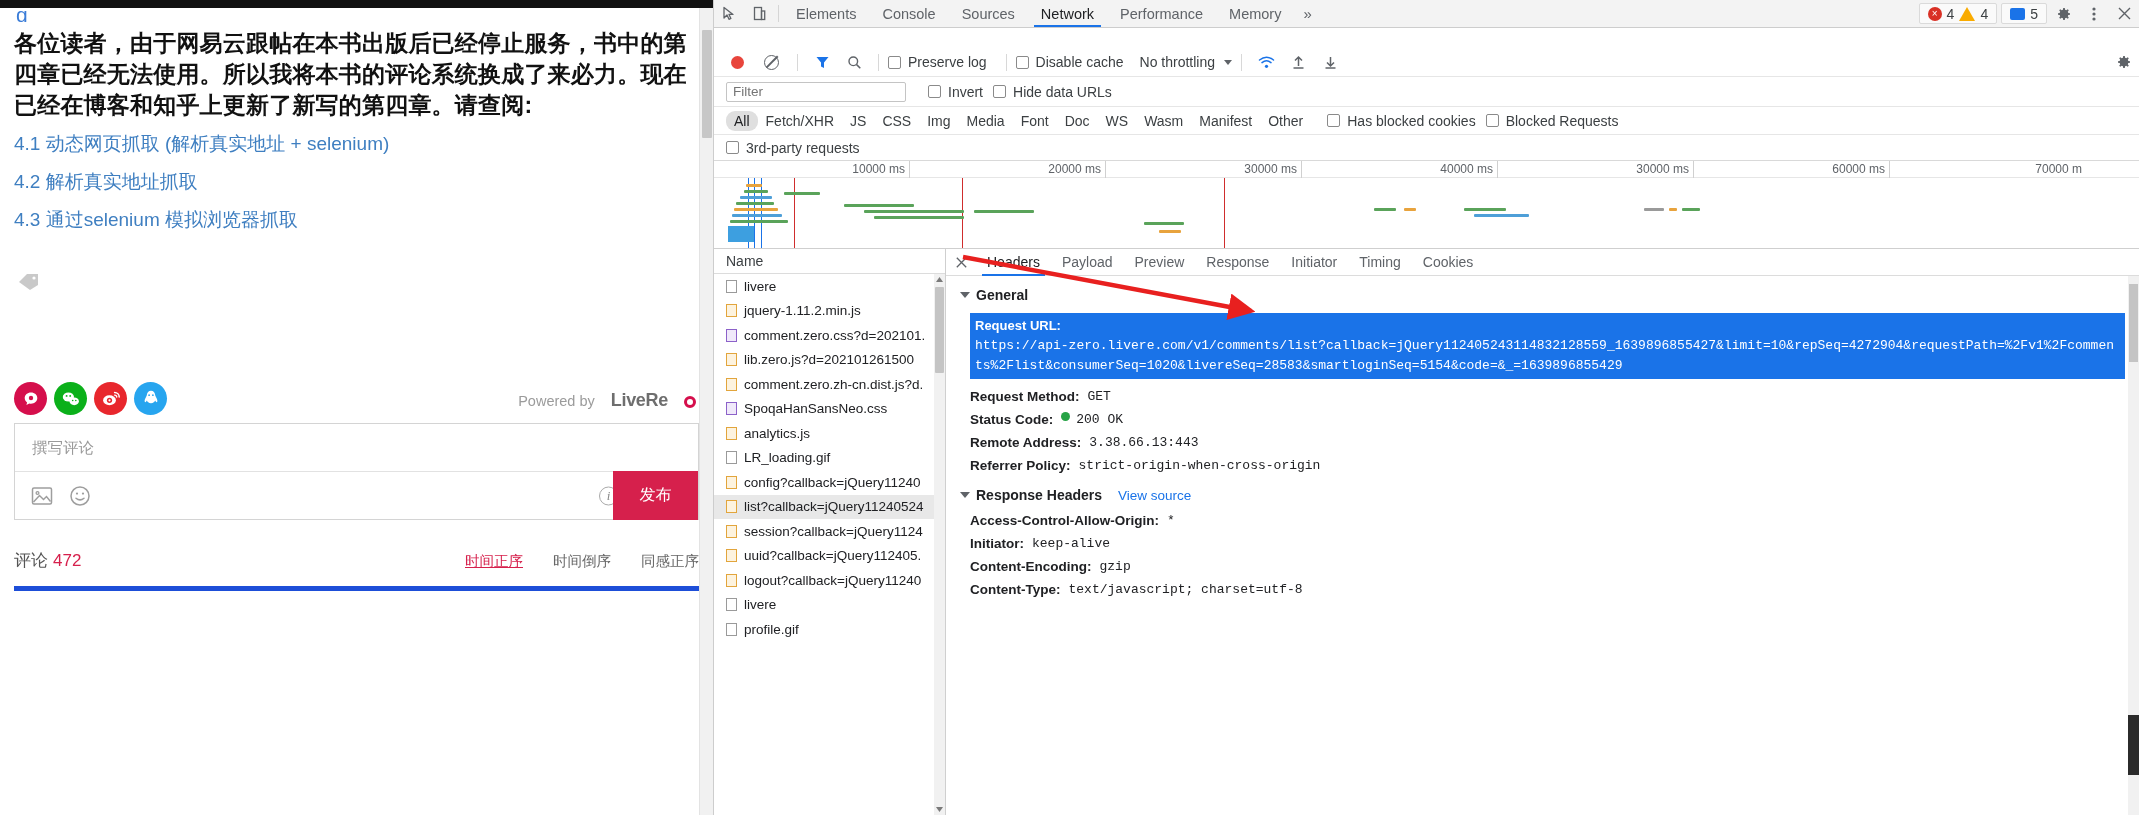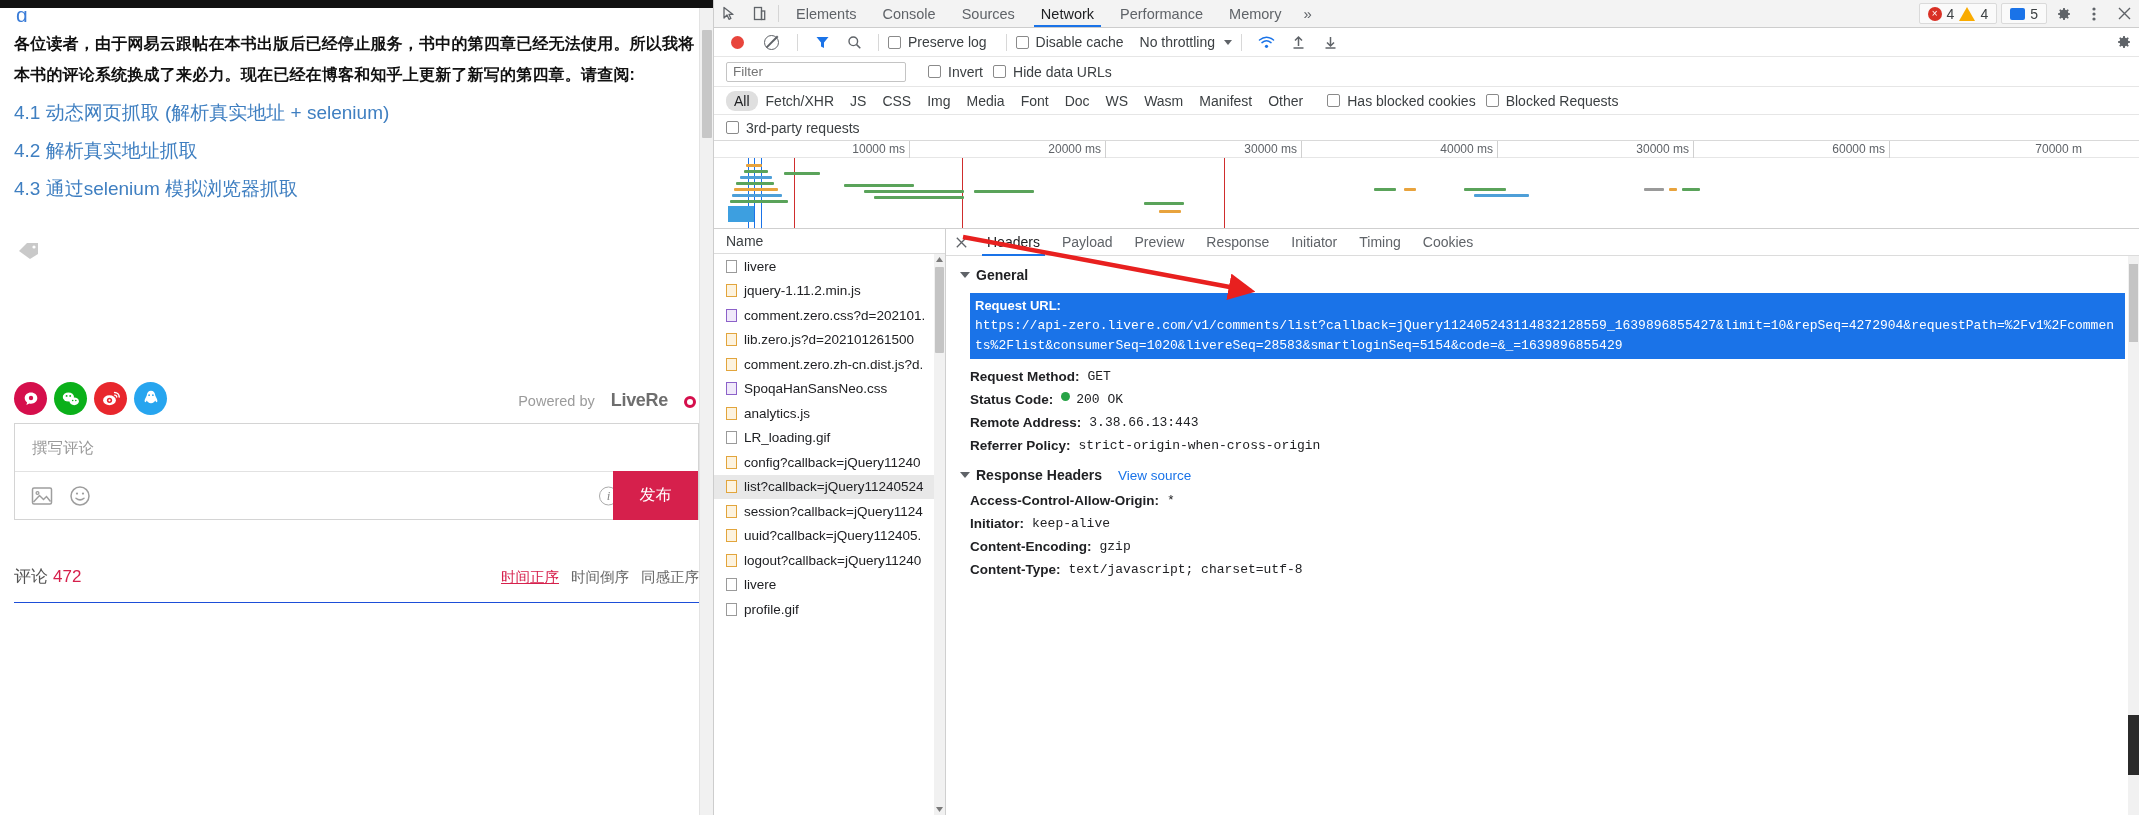--- a/index.html
+++ b/index.html
@@ -25,7 +25,7 @@
   }
 
   .para {
-    font-size:16px; font-weight:bold; color:#111;
+    font-size:23px; font-weight:bold; color:#111;
     line-height:31px; margin:6px 0 0 0; letter-spacing:.2px;
   }
   .toc-link {

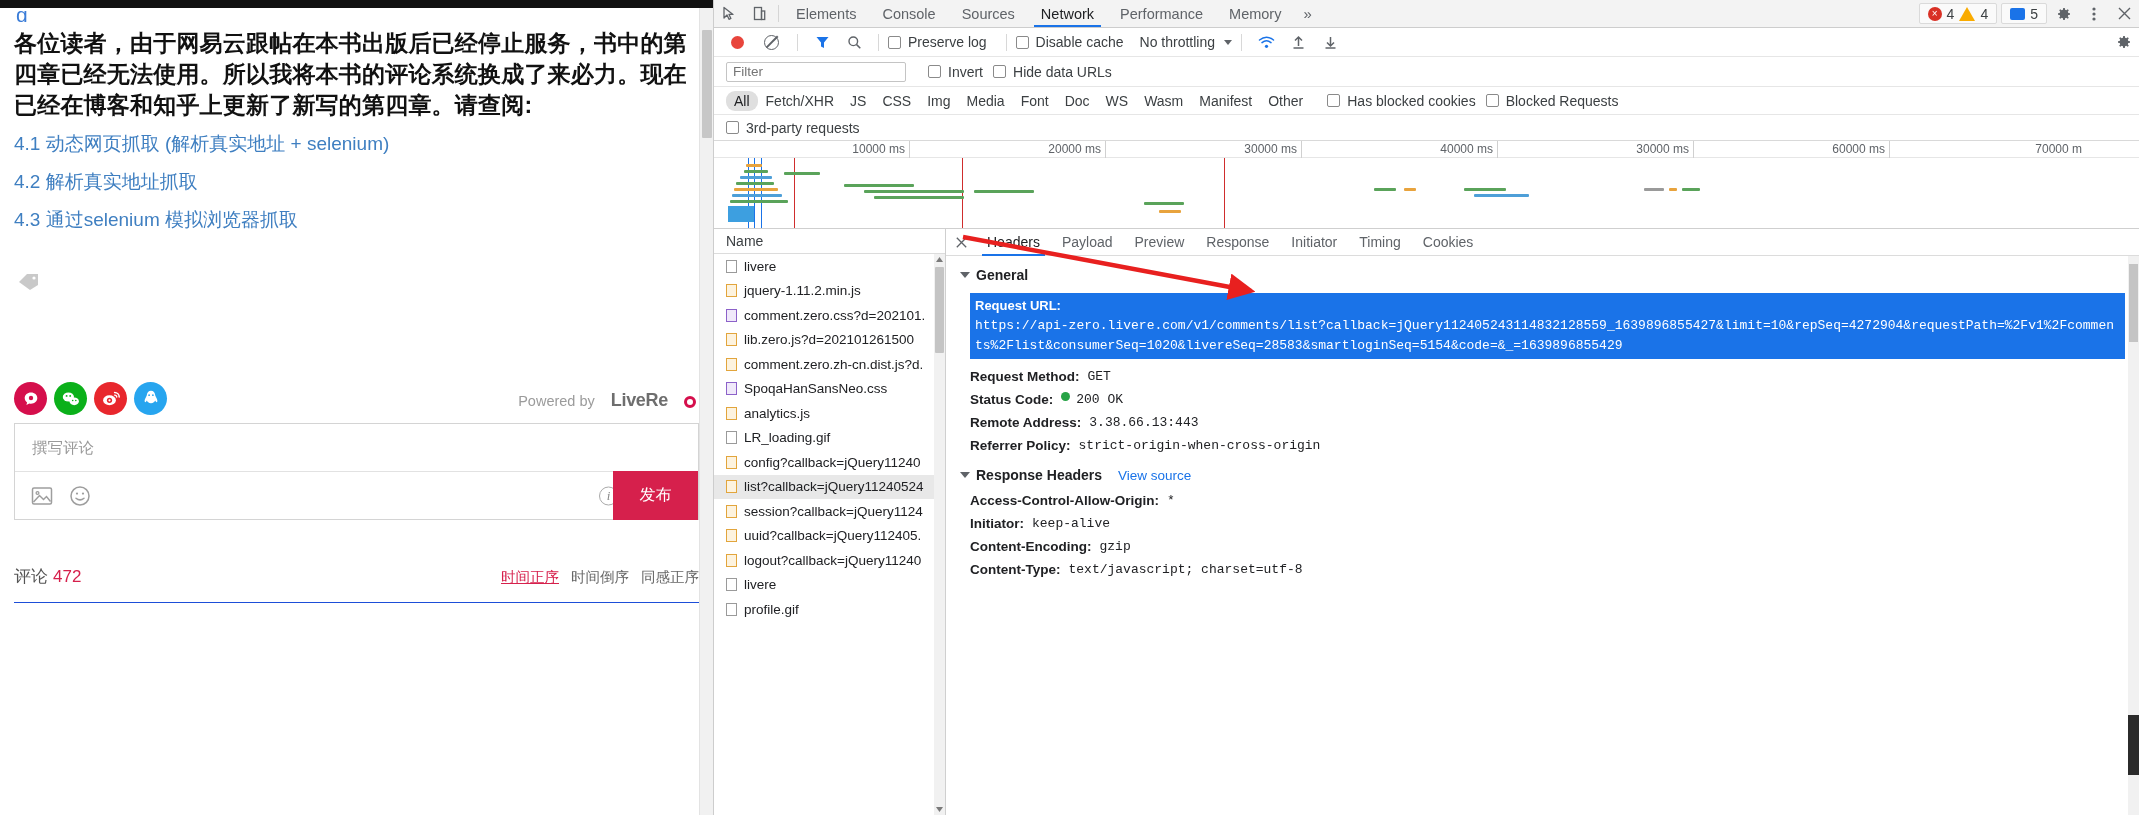--- a/index.html
+++ b/index.html
@@ -159,6 +159,7 @@
     display:flex; align-items:center; height:29px; flex:0 0 29px;
     padding-left:8px; gap:2px; background:#fff;
     border-bottom:1px solid #e6e6e6;
+    margin-top:20px;
   }
   .rec-dot { width:13px; height:13px; border-radius:50%; background:#e8453c;
              margin:0 9px; cursor:pointer; }

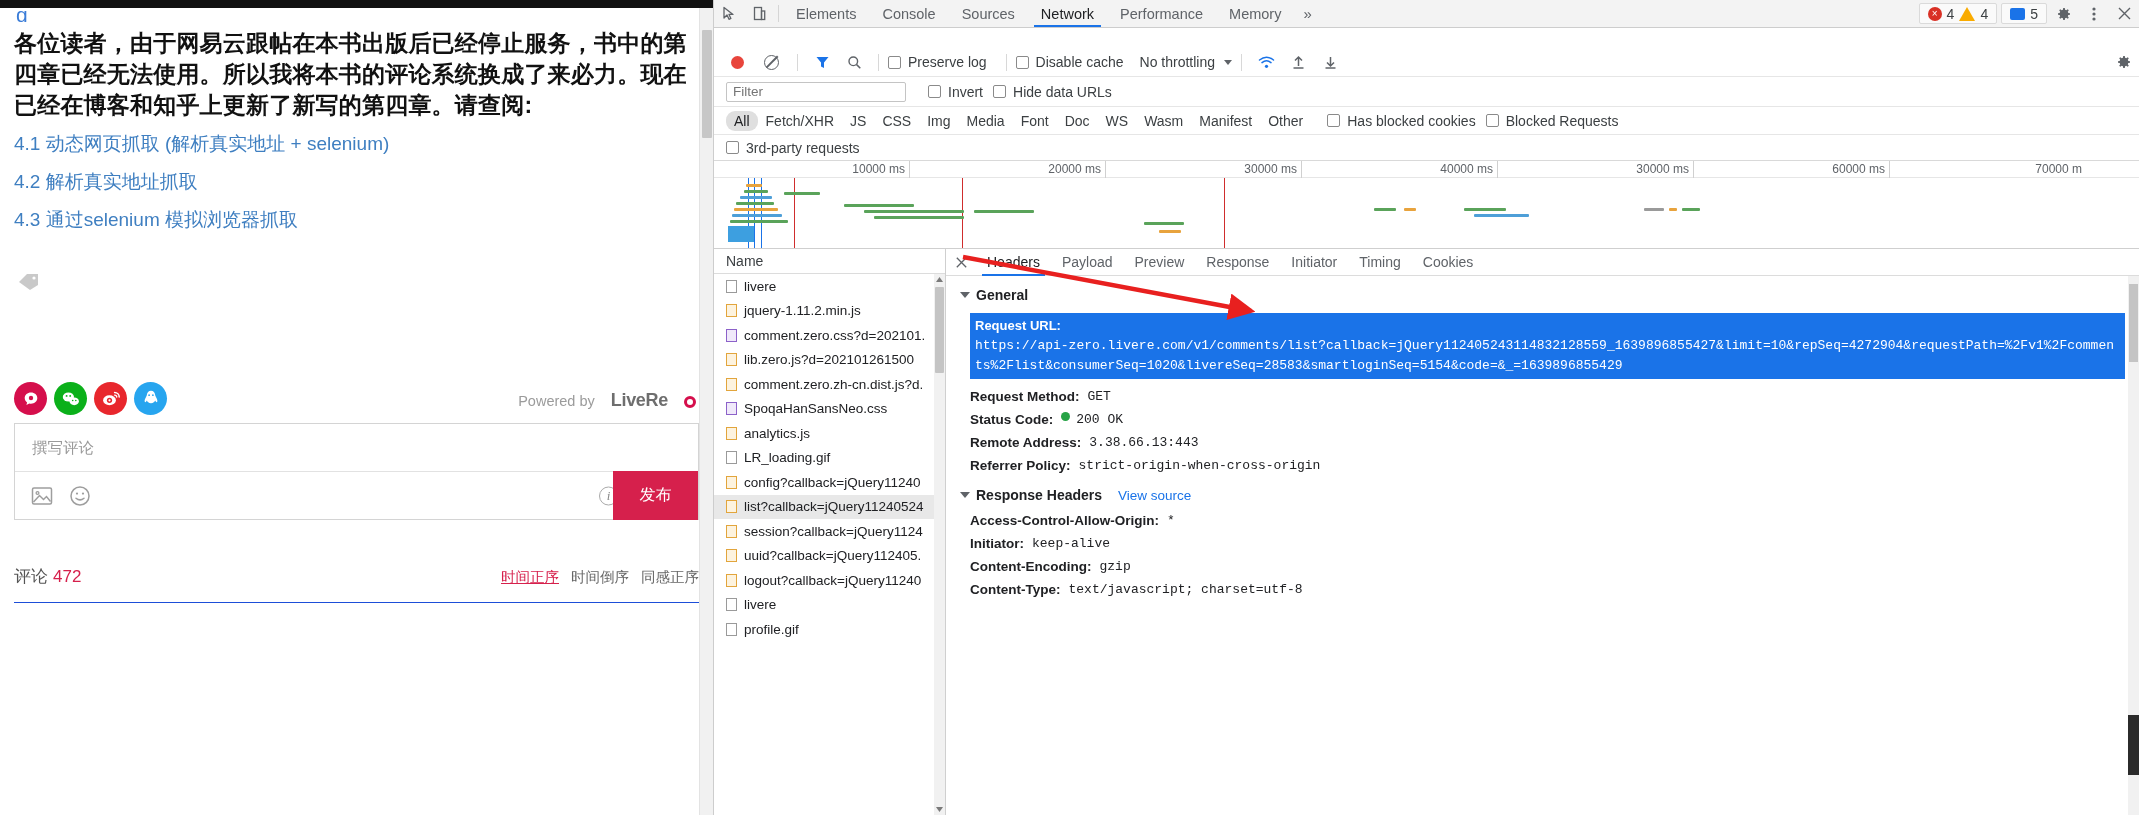--- a/index.html
+++ b/index.html
@@ -89,9 +89,9 @@
 
   
   .count-row {
-    position:absolute; left:14px; top:540px; width:685px;
+    position:absolute; left:14px; top:524px; width:685px;
     display:flex; align-items:baseline; justify-content:space-between;
-    padding-bottom:14px; border-bottom:1px solid #1d4ed8;text-align:right;
+    padding-bottom:14px; border-bottom:5px solid #1d4ed8;text-align:right;
   }
   .count-label { font-size:17px; color:#555; }
   .count-num   { font-size:17px; color:#d6204c; margin-left:5px; }

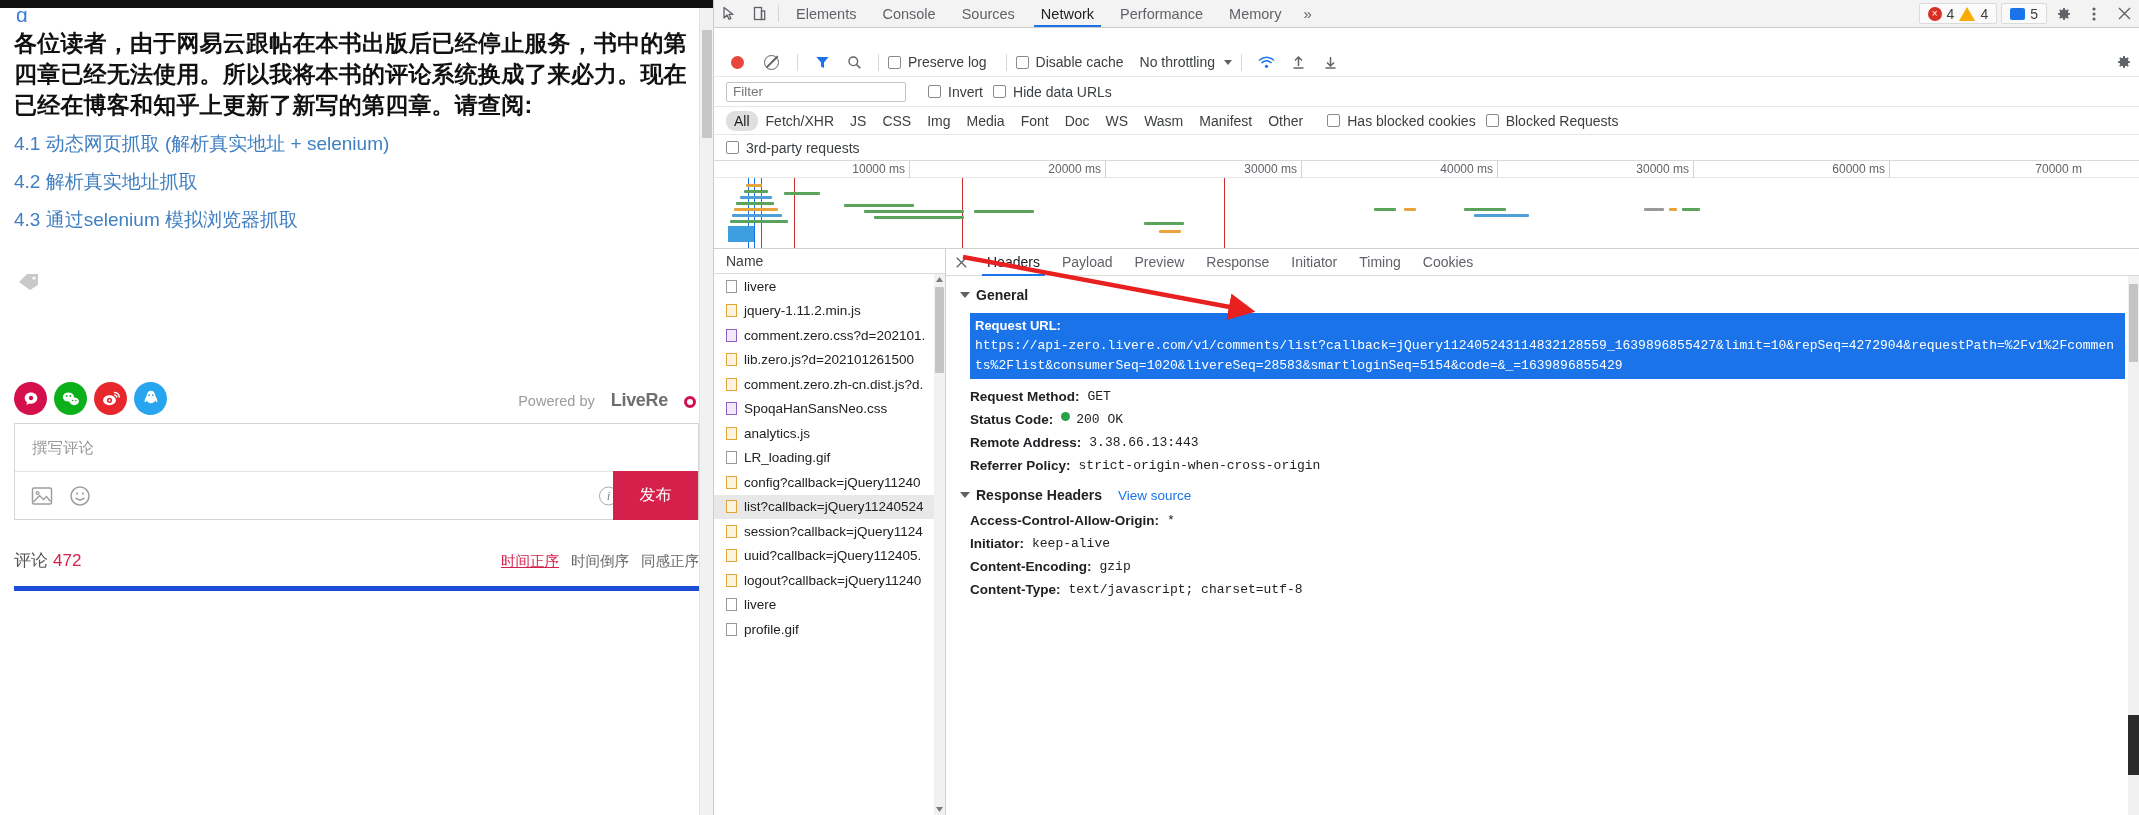--- a/index.html
+++ b/index.html
@@ -95,7 +95,7 @@
   }
   .count-label { font-size:17px; color:#555; }
   .count-num   { font-size:17px; color:#d6204c; margin-left:5px; }
-  .sorts { display:flex; gap:12px;margin-top:28px; }
+  .sorts { display:flex; gap:30px;margin-top:28px; }
   .sort-item { font-size:14.5px; color:#666; cursor:pointer; }
   .sort-item.active { color:#d6204c; text-decoration:underline; }
 

